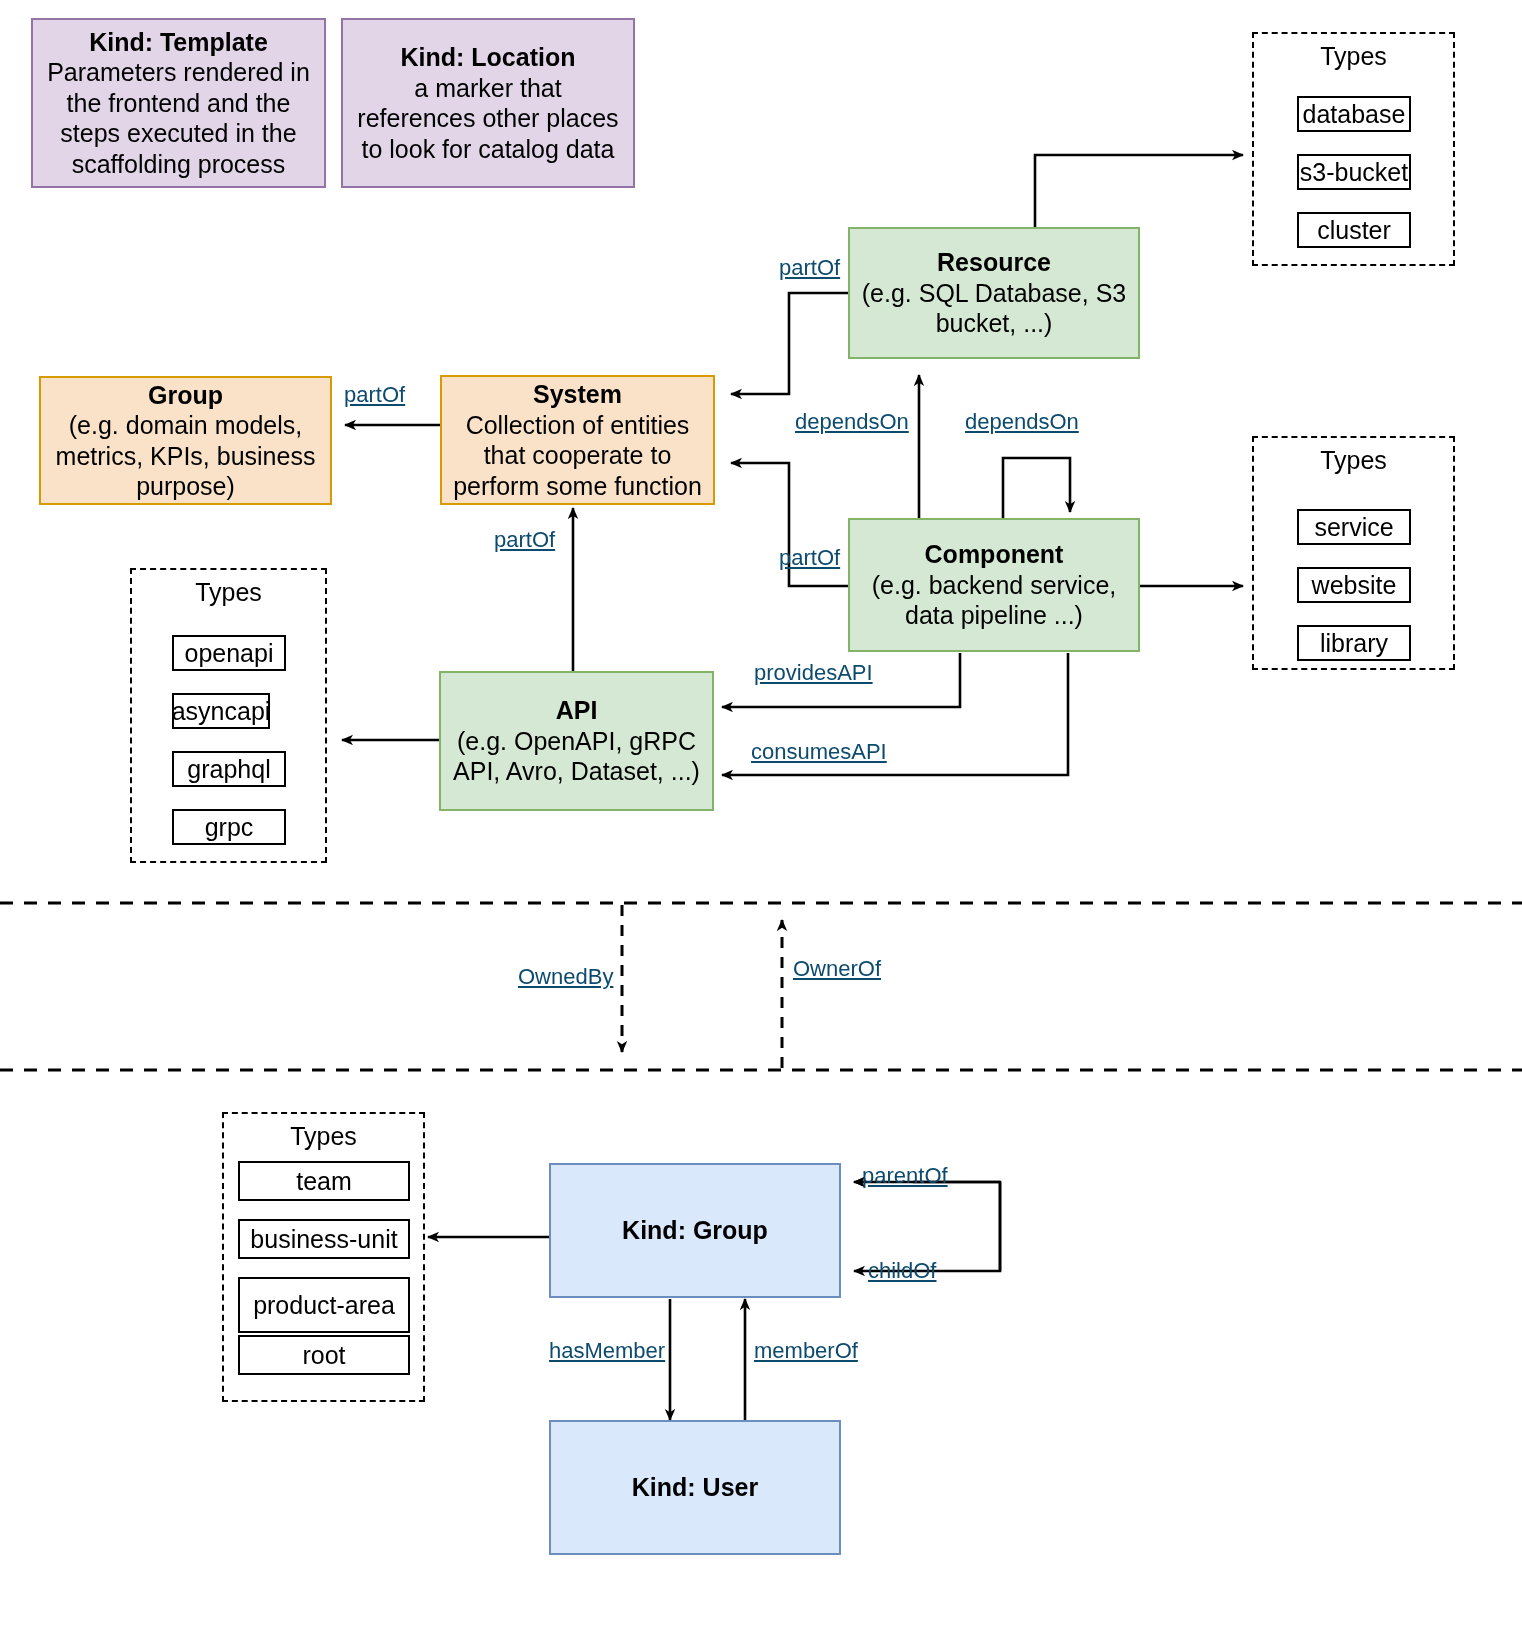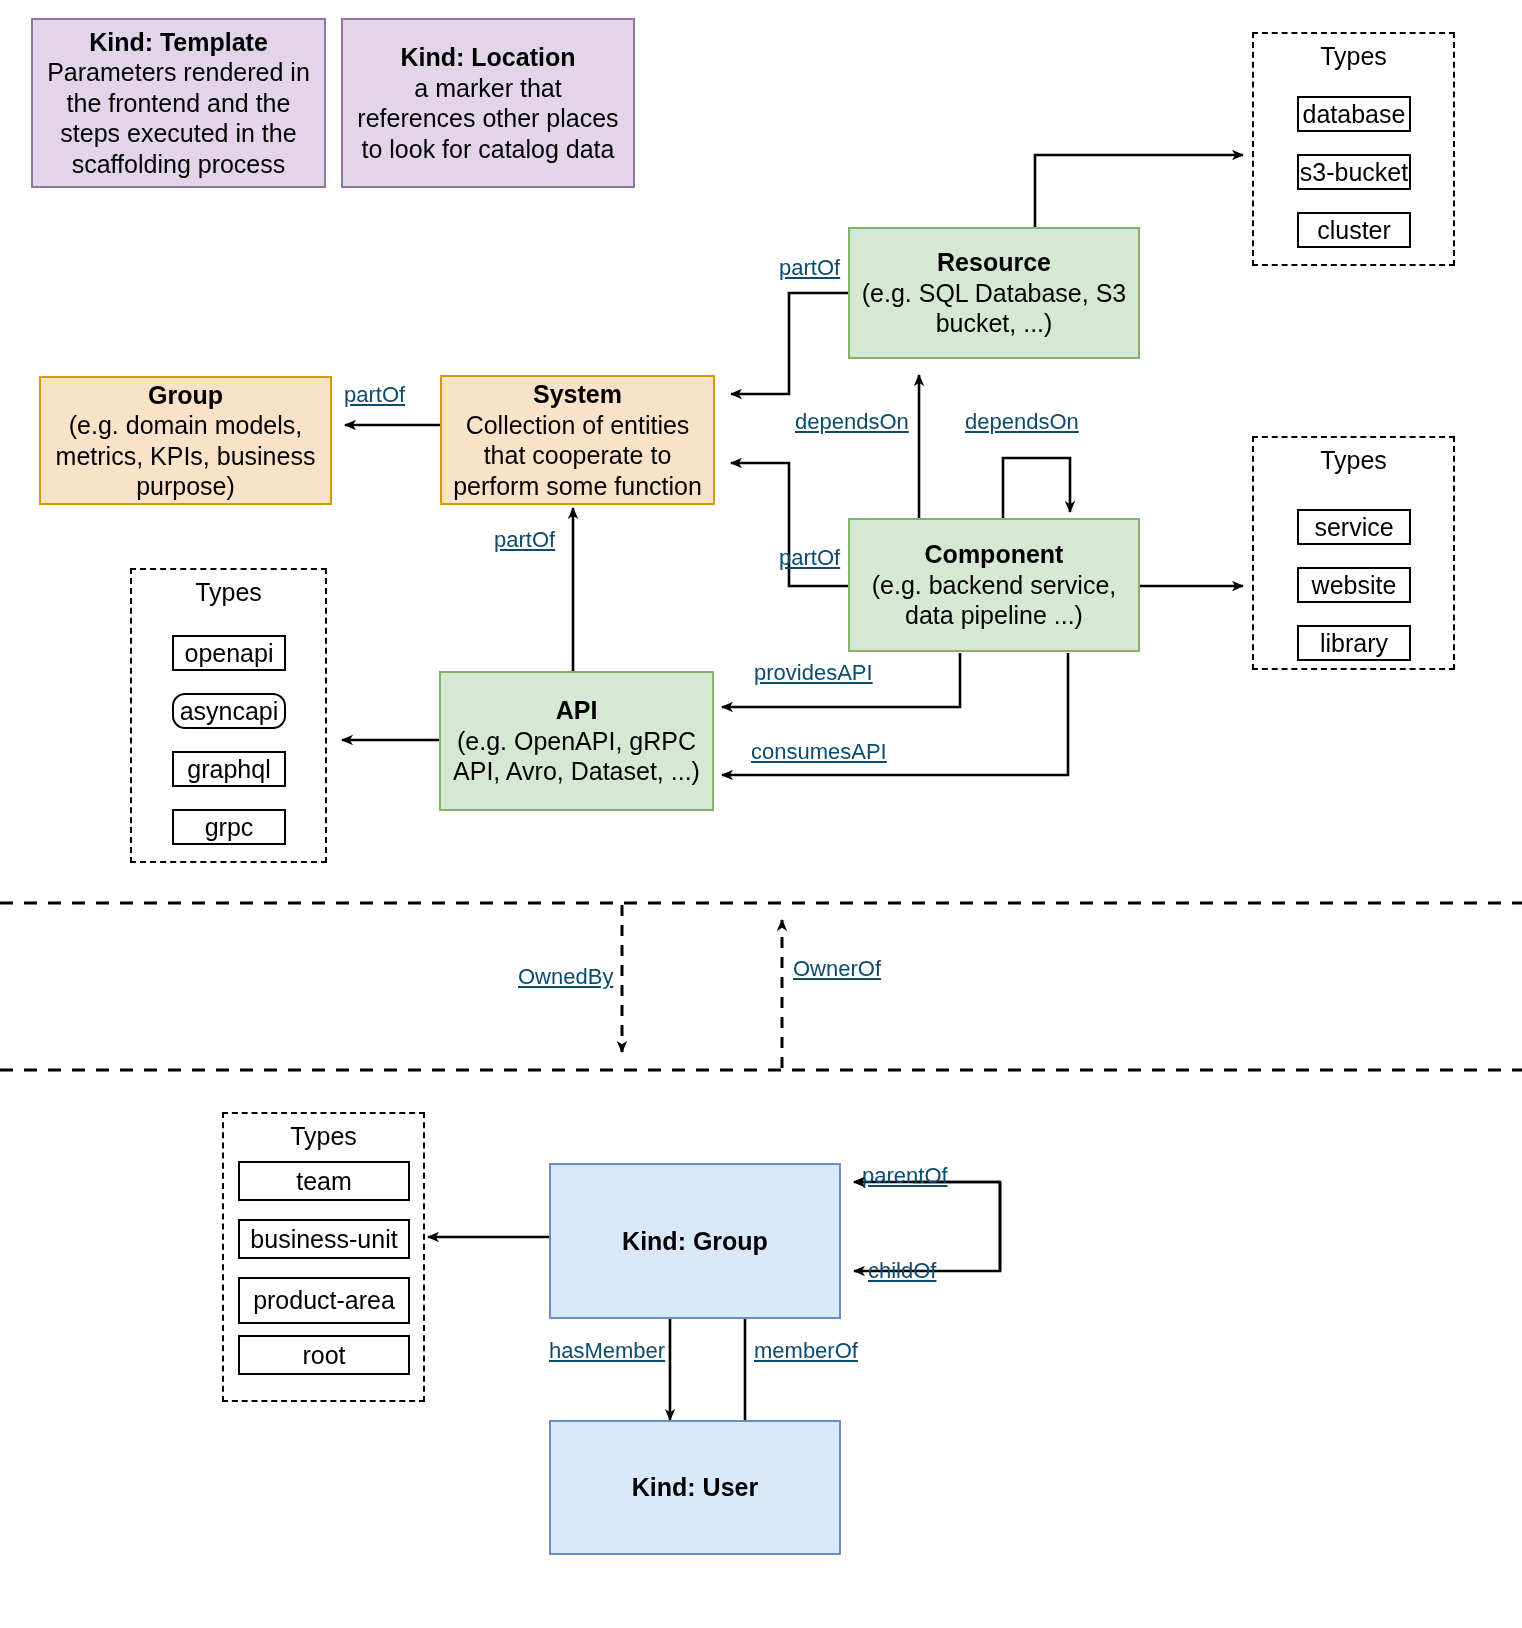--- a/index.html
+++ b/index.html
@@ -147,7 +147,7 @@
     <div class="tlabel">Types</div>
   </div>
   <div class="typechip" style="left:172px;top:635px;width:114px;height:36px;">openapi</div>
-  <div class="typechip" style="left:172px;top:693px;width:114px;height:36px;border-radius:13px;">asyncapi</div>
+  <div class="typechip" style="left:172px;top:693px;width:98px;height:36px;">asyncapi</div>
   <div class="typechip" style="left:172px;top:751px;width:114px;height:36px;">graphql</div>
   <div class="typechip" style="left:172px;top:809px;width:114px;height:36px;">grpc</div>
 

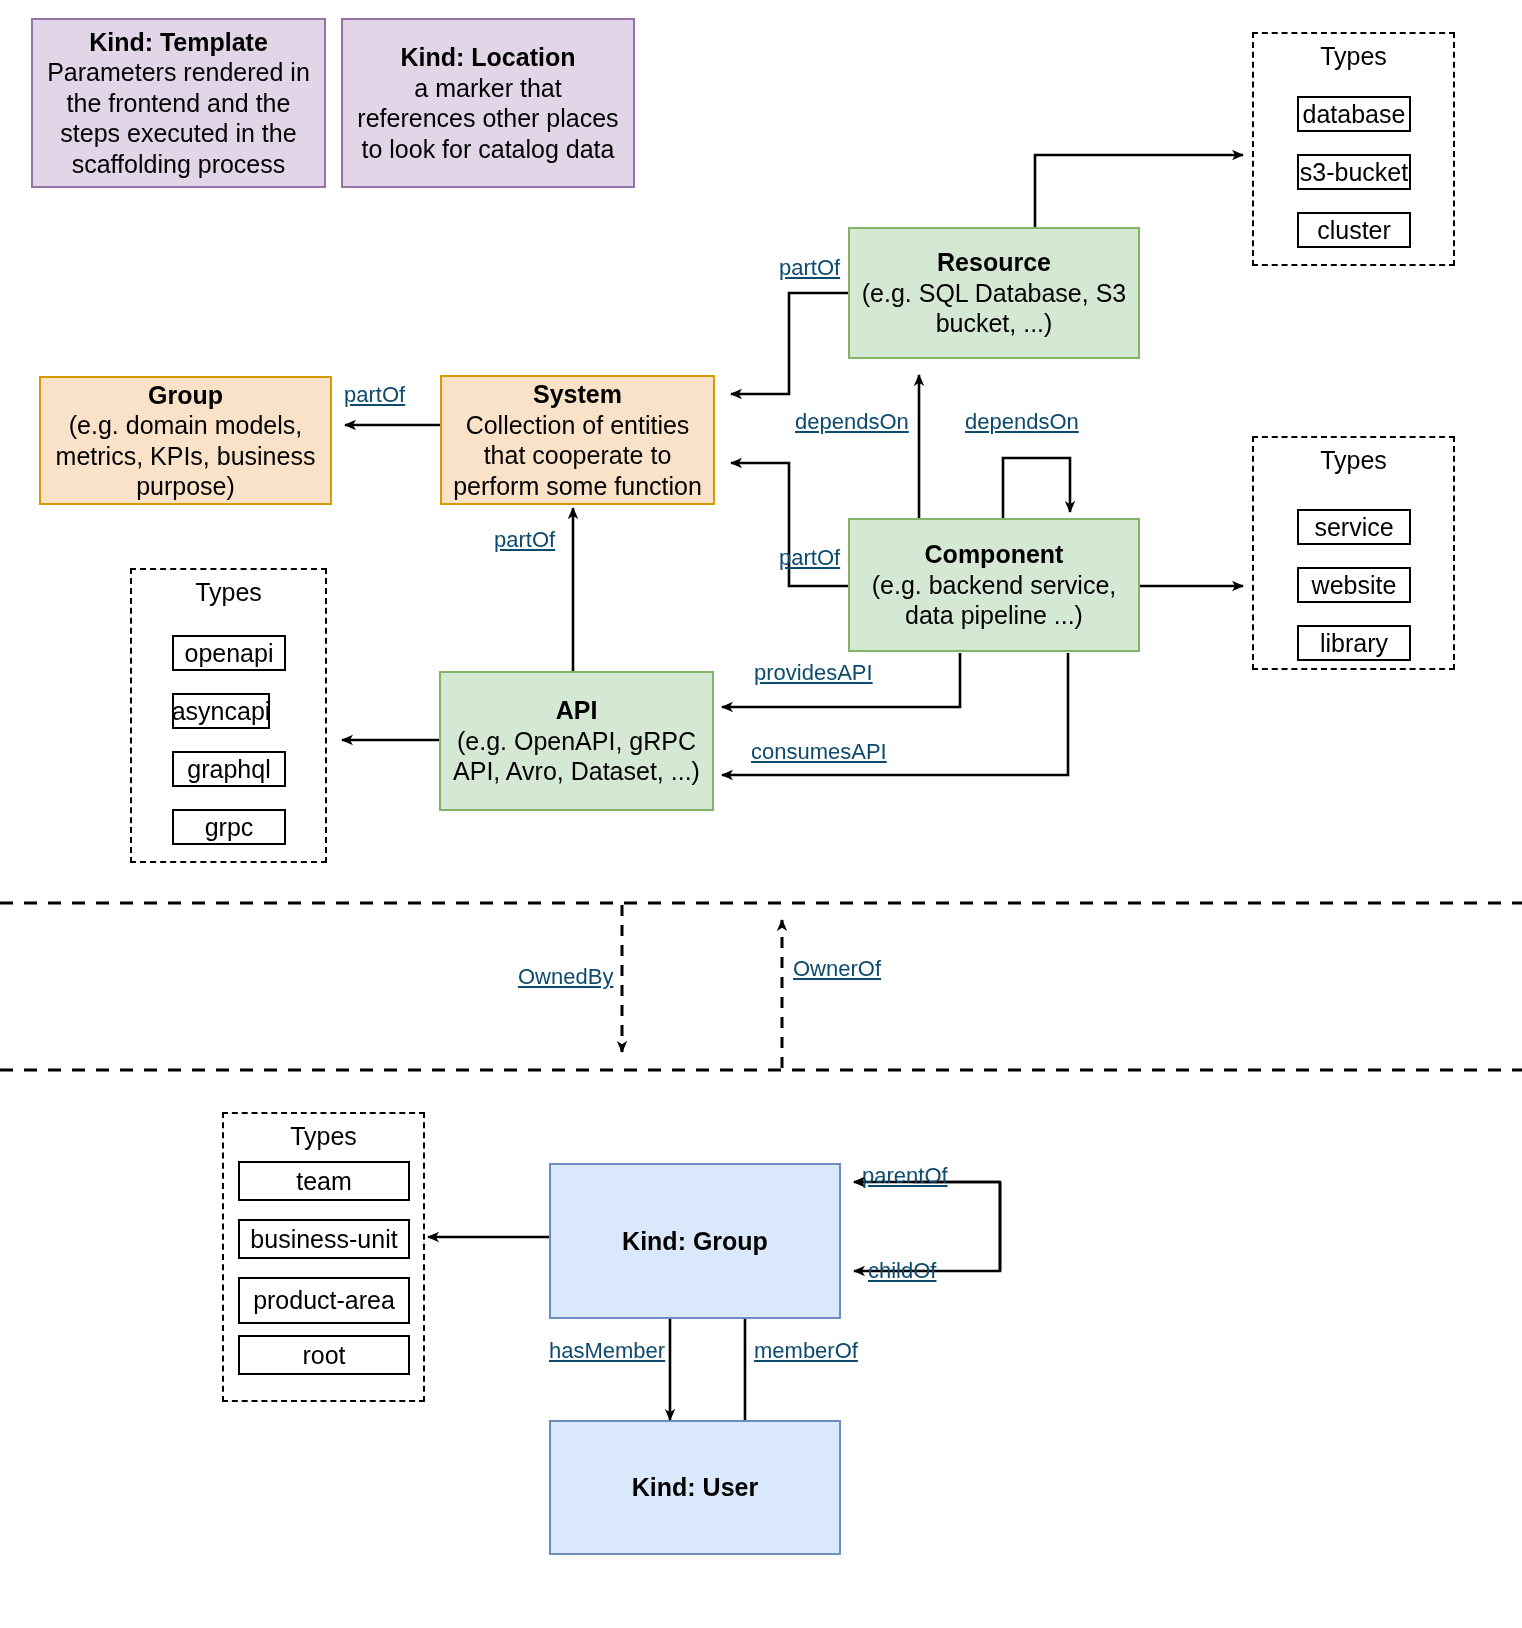--- a/index.html
+++ b/index.html
@@ -121,7 +121,7 @@
     <div class="desc">(e.g. OpenAPI, gRPC API, Avro, Dataset, ...)</div>
   </div>
 
-  <div class="node blue" style="left:549px;top:1163px;width:292px;height:156px;font-size:25px;">
+  <div class="node blue" style="left:549px;top:1163px;width:292px;height:135px;font-size:25px;">
     <div class="title">Kind: Group</div>
   </div>
 

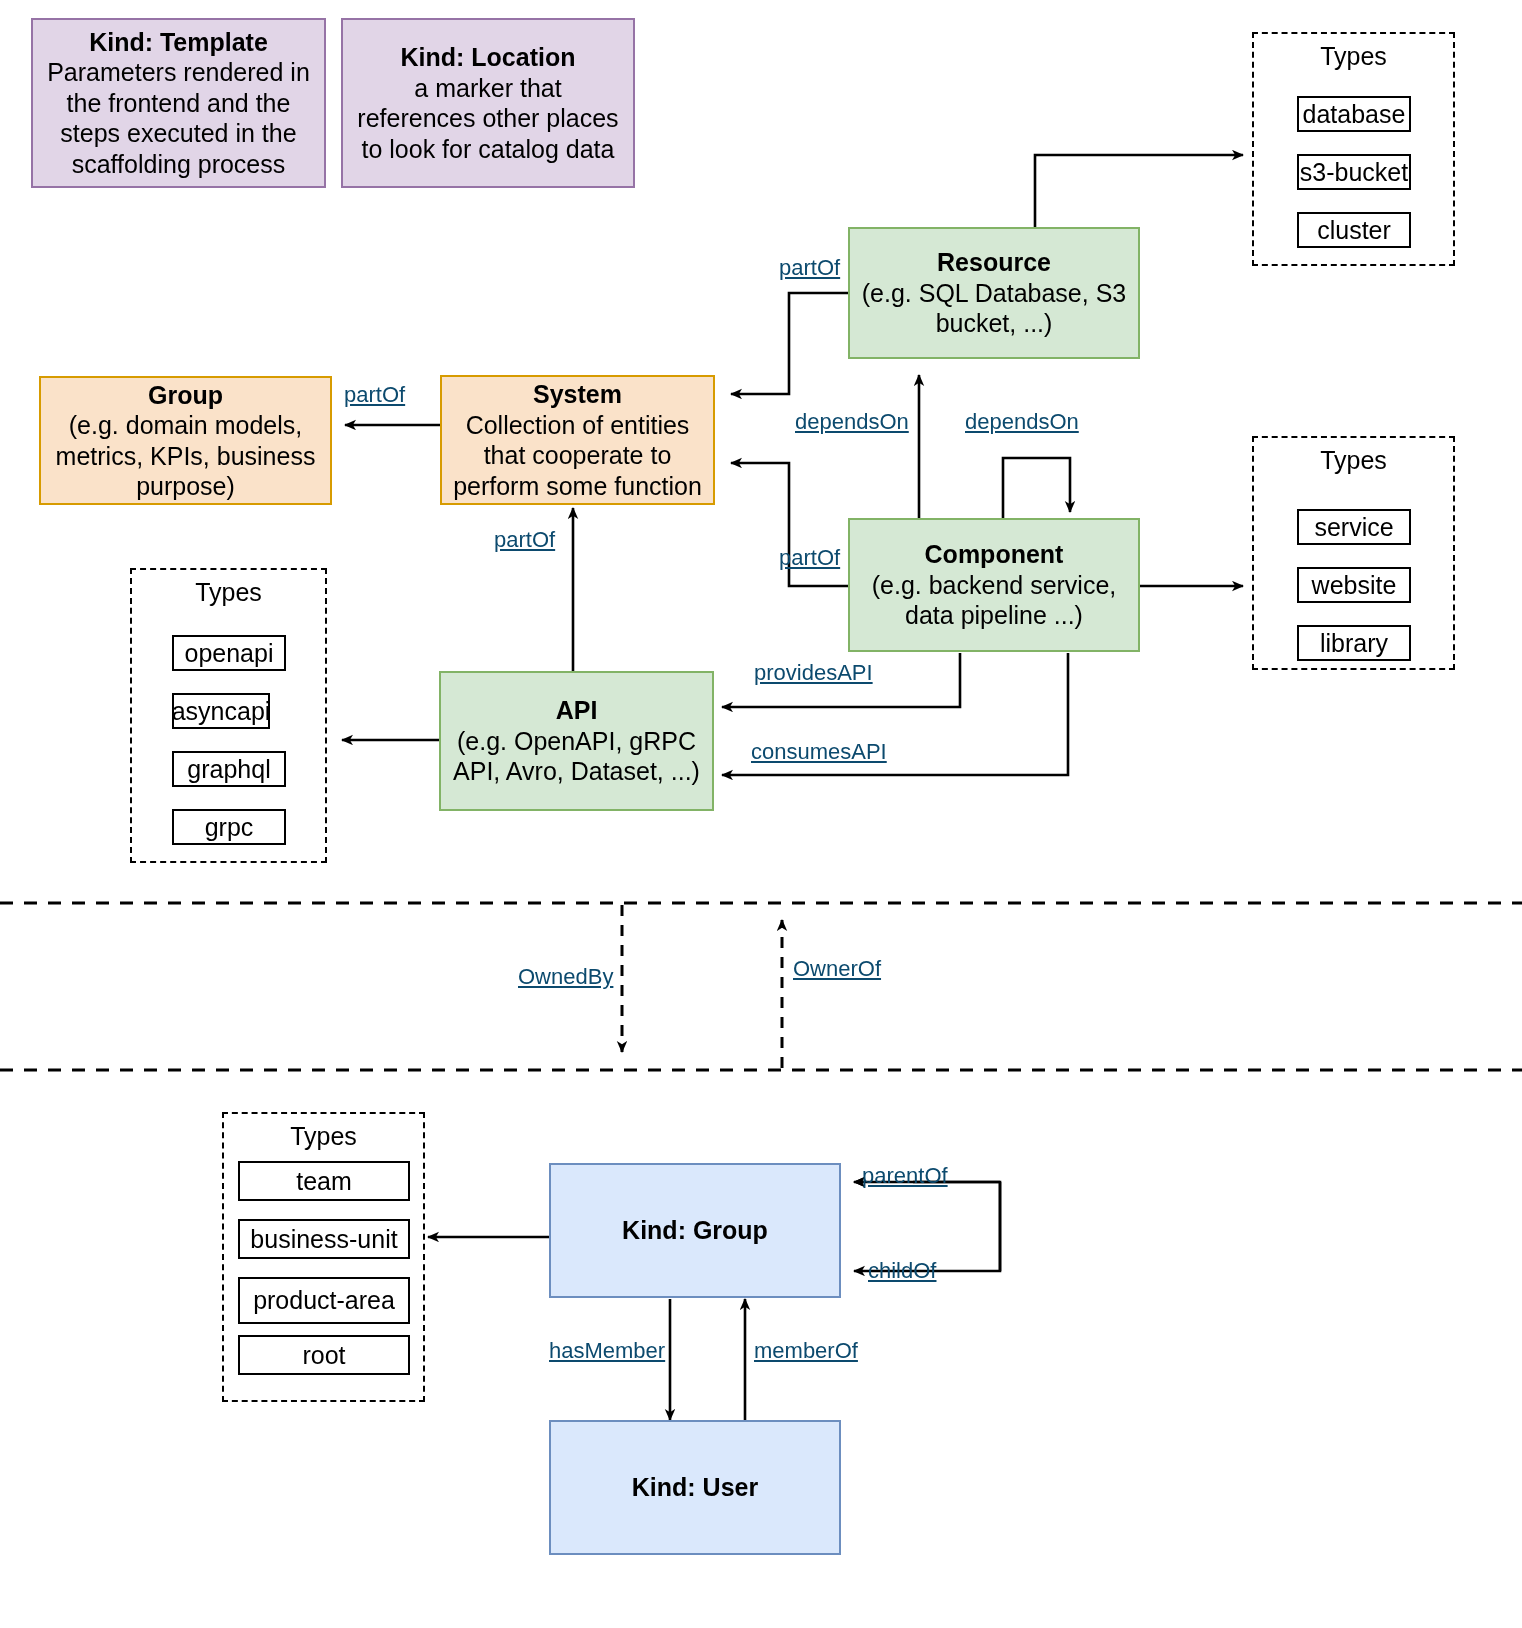--- a/index.html
+++ b/index.html
@@ -156,7 +156,7 @@
   </div>
   <div class="typechip" style="left:238px;top:1161px;width:172px;height:40px;">team</div>
   <div class="typechip" style="left:238px;top:1219px;width:172px;height:40px;">business-unit</div>
-  <div class="typechip" style="left:238px;top:1277px;width:172px;height:47px;">product-area</div>
+  <div class="typechip" style="left:238px;top:1277px;width:172px;height:56px;">product-area</div>
   <div class="typechip" style="left:238px;top:1335px;width:172px;height:40px;">root</div>
 
   <div class="edgelabel" style="left:344px;top:382px;">partOf</div>

